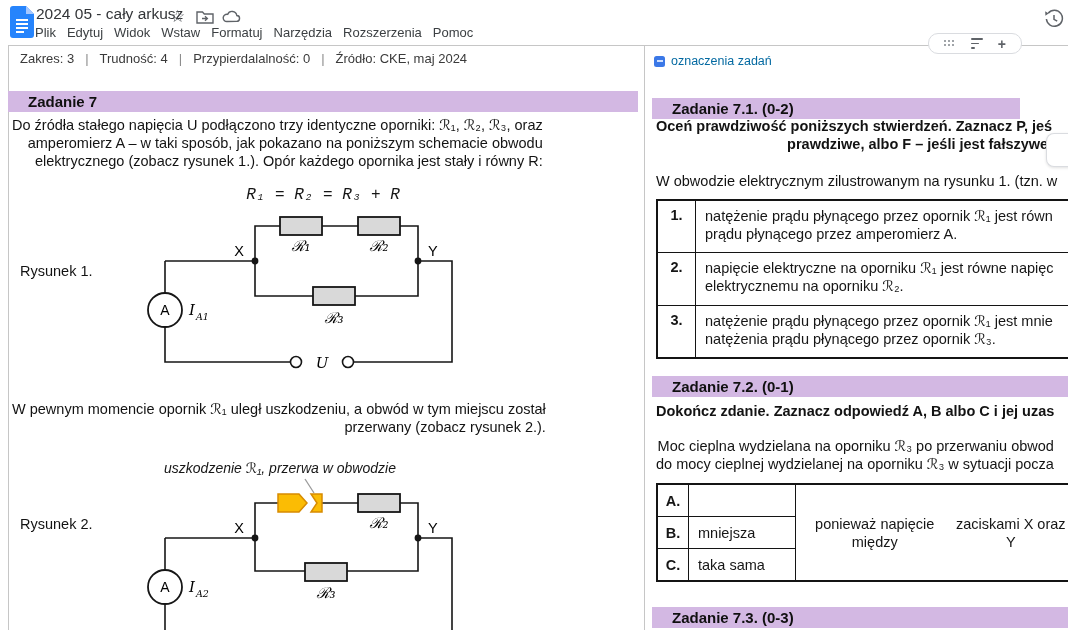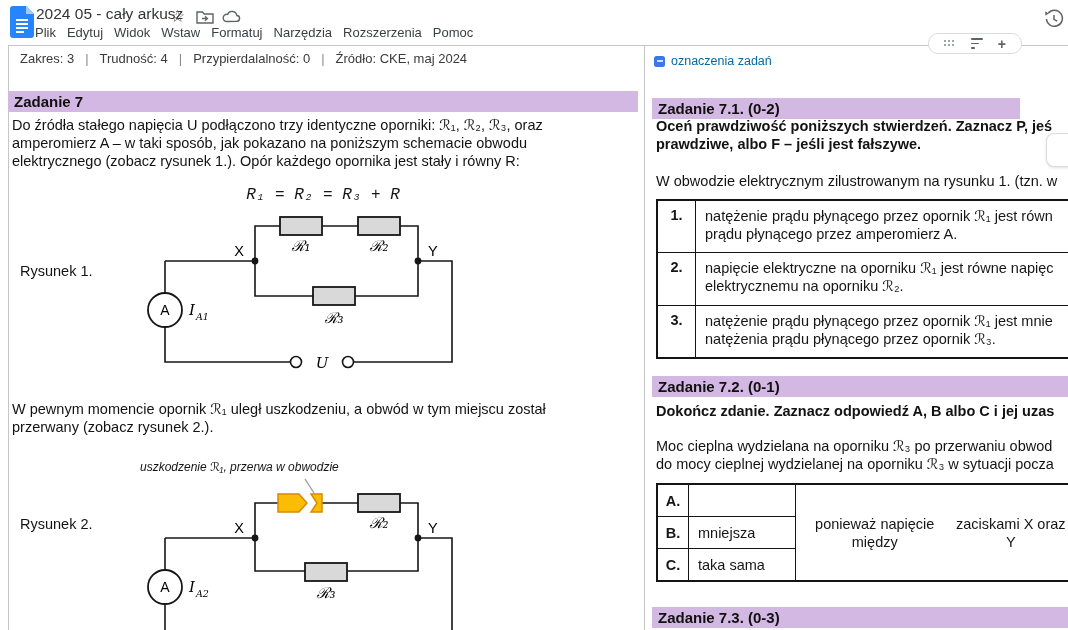--- a/index.html
+++ b/index.html
@@ -39,7 +39,7 @@
   .meta .sep{color:#8a8a8a;margin:0 11px;}
   
   .band{background:#d3b8e3;font-weight:bold;font-size:15px;line-height:21px;
-        height:21px;padding-left:6px;color:#101010;white-space:nowrap;}
+        height:21px;padding-left:20px;color:#101010;white-space:nowrap;}
   
   .txt{font-size:14.5px;line-height:18px;color:#131313;white-space:nowrap;}
   .bold{font-weight:bold;}

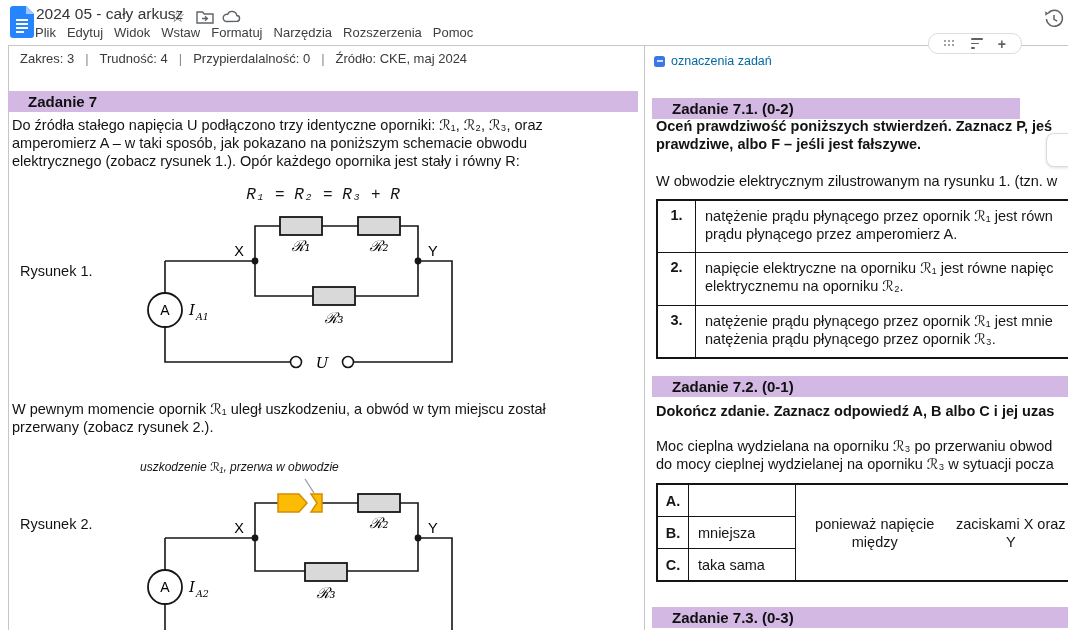--- a/index.html
+++ b/index.html
@@ -41,7 +41,7 @@
   .band{background:#d3b8e3;font-weight:bold;font-size:15px;line-height:21px;
         height:21px;padding-left:20px;color:#101010;white-space:nowrap;}
   
-  .txt{font-size:14.5px;line-height:18px;color:#131313;white-space:nowrap;}
+  .txt{font-size:14.5px;line-height:18px;color:#131313;white-space:nowrap;text-align:right;}
   .bold{font-weight:bold;}
   .formula{font-family:"DejaVu Serif",serif;font-style:italic;font-size:16px;text-align:center;}
   .figlabel{font-size:14.5px;color:#131313;white-space:nowrap;}

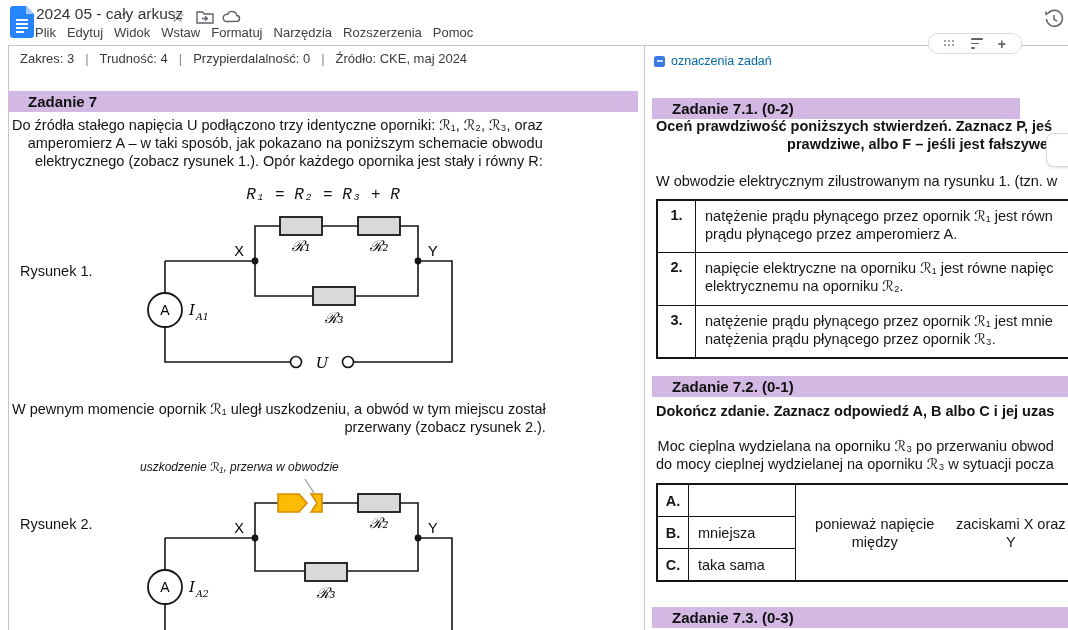--- a/index.html
+++ b/index.html
@@ -45,7 +45,7 @@
   .bold{font-weight:bold;}
   .formula{font-family:"DejaVu Serif",serif;font-style:italic;font-size:16px;text-align:center;}
   .figlabel{font-size:14.5px;color:#131313;white-space:nowrap;}
-  .caption{font-style:italic;font-size:12px;white-space:nowrap;}
+  .caption{font-style:italic;font-size:14px;text-align:center;white-space:nowrap;}
   
   .chip{left:654px;top:54px;display:flex;align-items:center;gap:6px;font-size:12.5px;color:#0369a1;}
   .chip-ic{width:11px;height:11px;border-radius:2.5px;background:#3b78e7;position:relative;}

